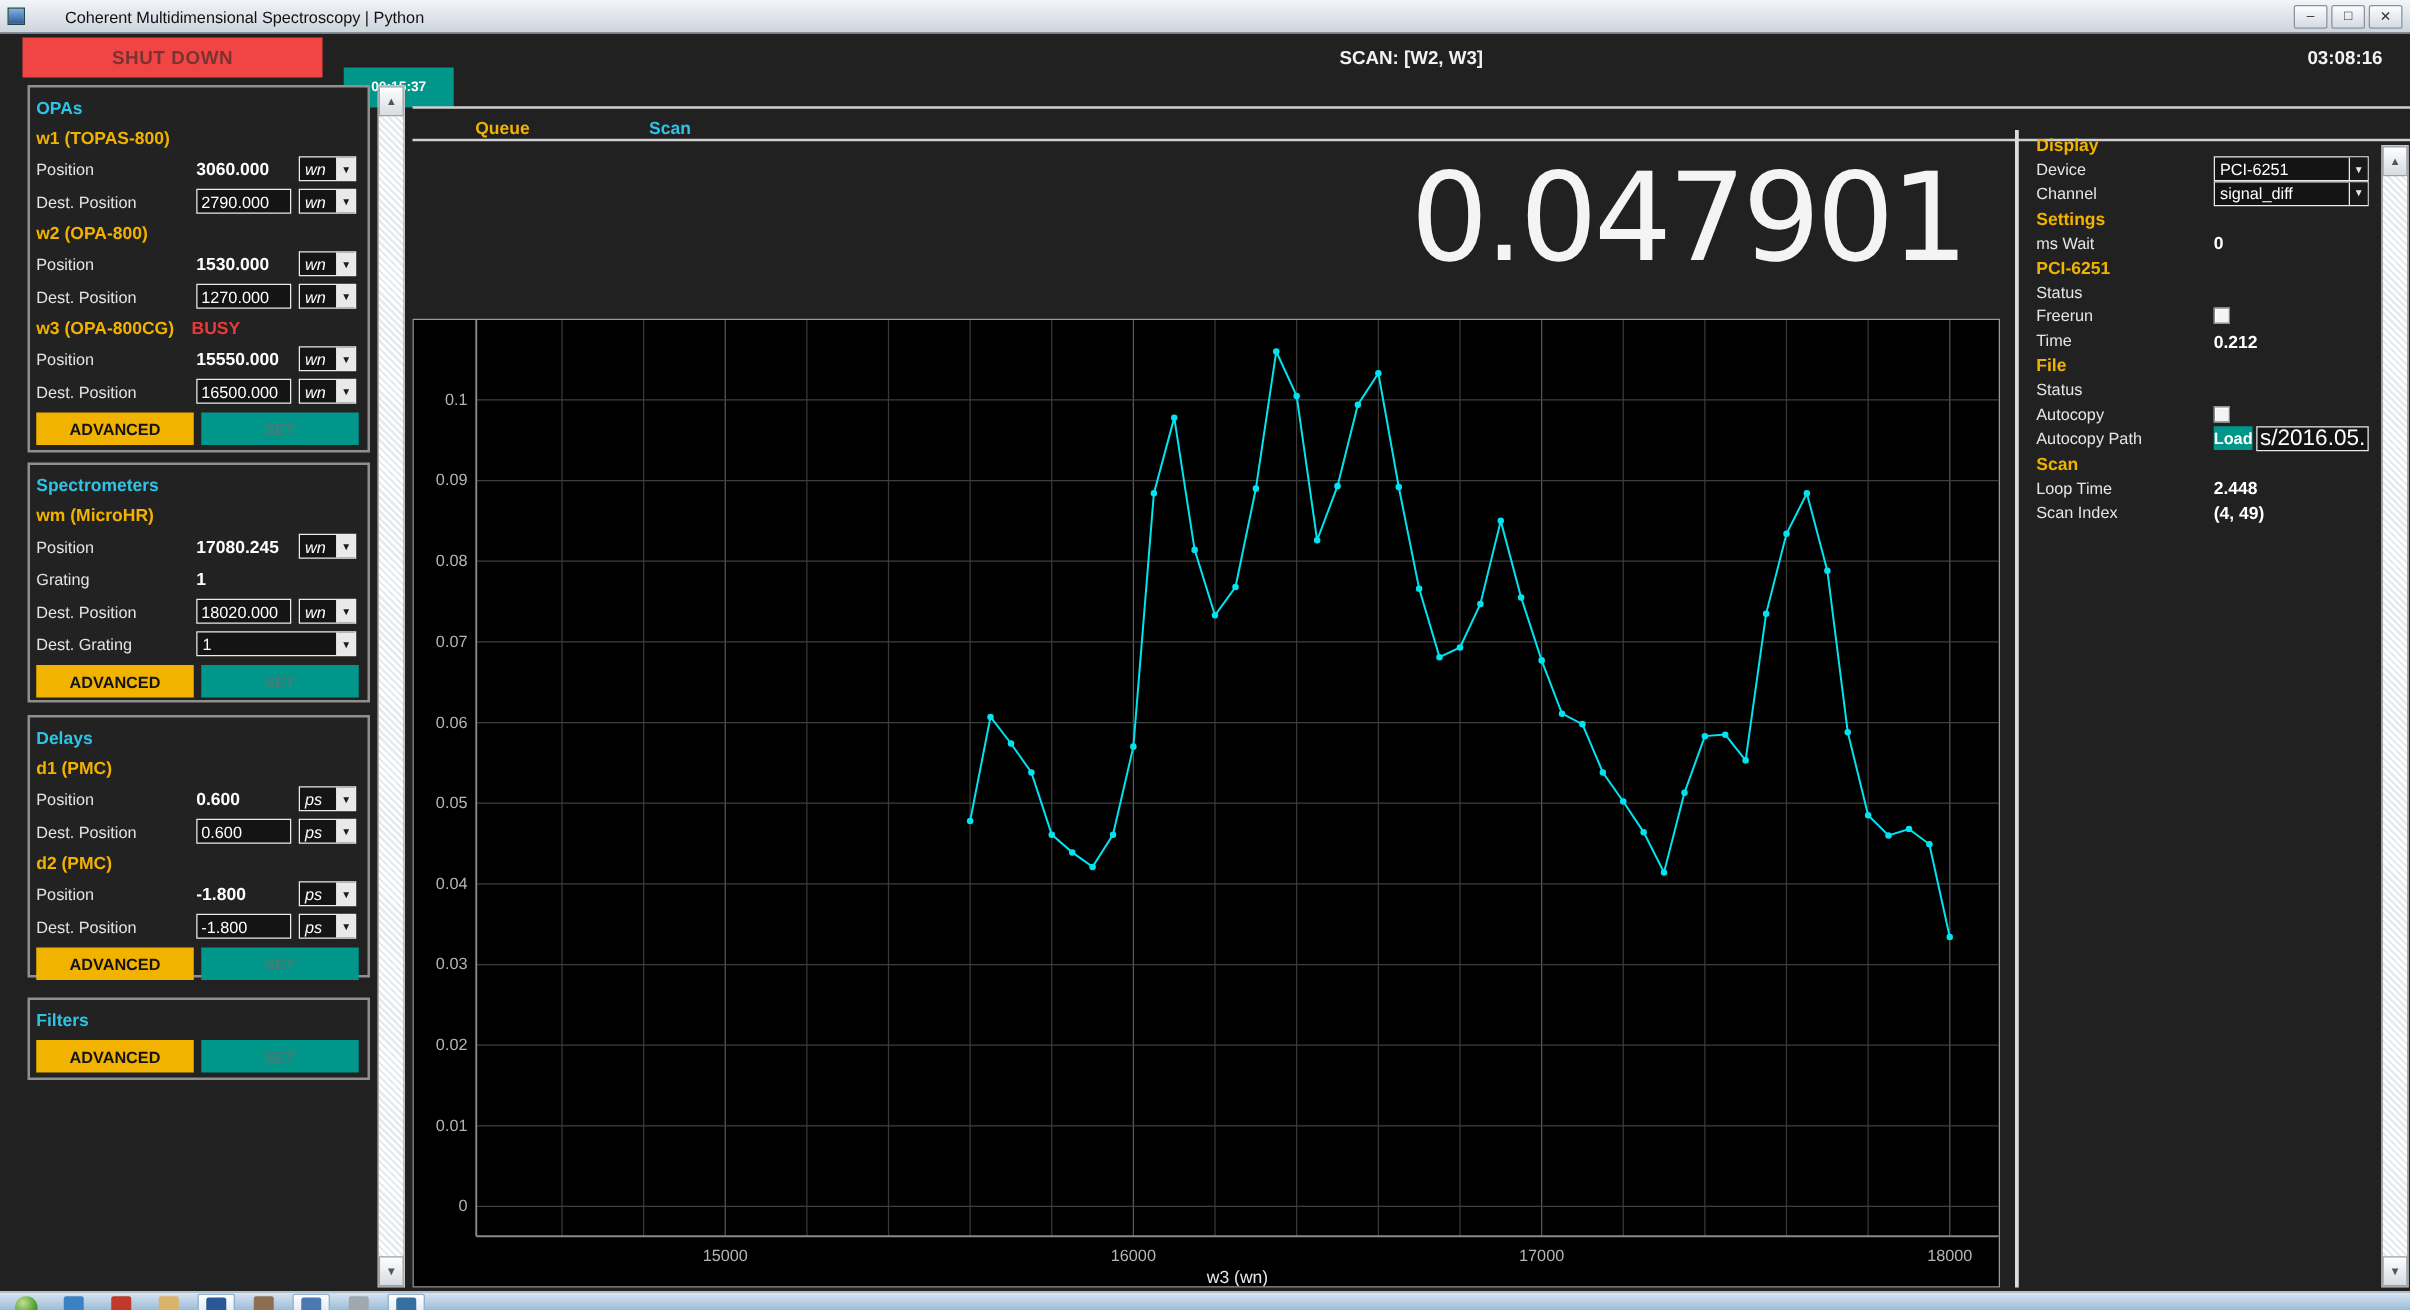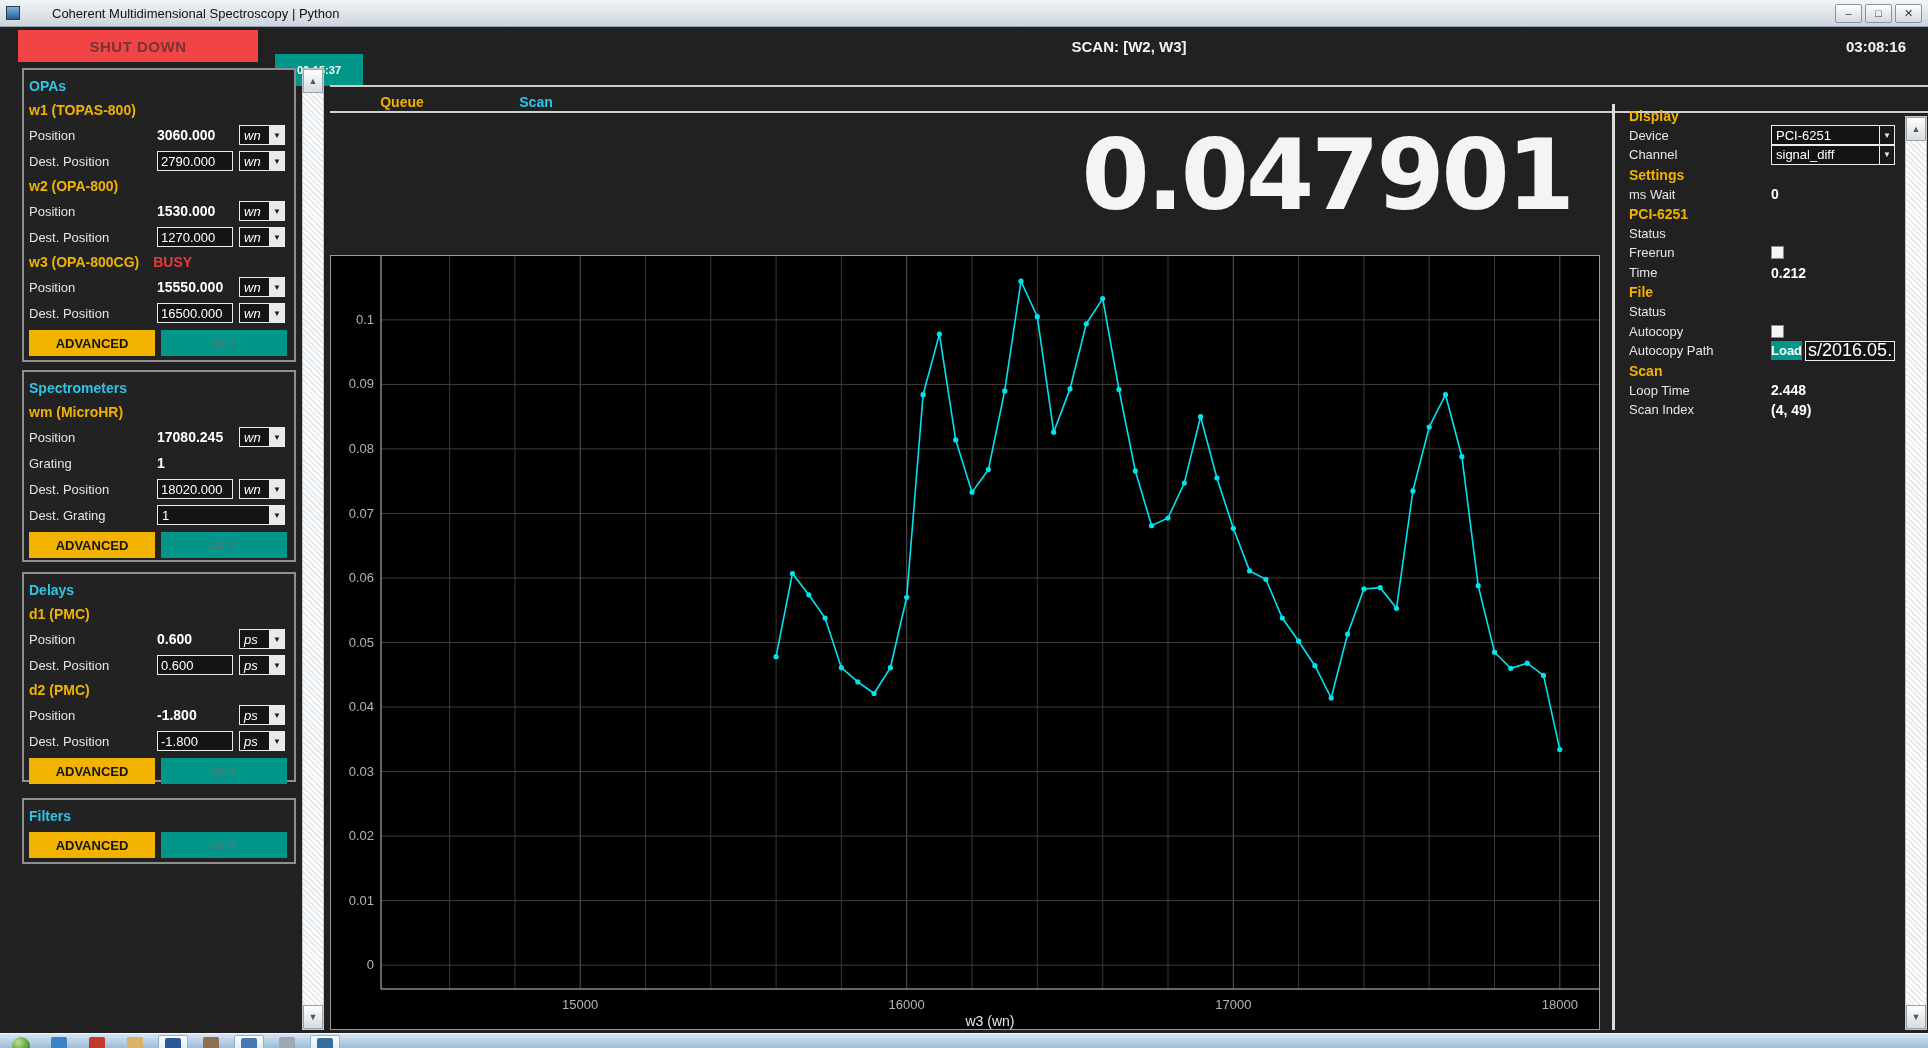--- a/index.html
+++ b/index.html
@@ -75,7 +75,7 @@
 
   
   .bigvalue { position:absolute; left:700px; top:126px; width:872px; text-align:right;
-    font-family:"DejaVu Sans",sans-serif; font-weight:bold; font-size:98px;
+    font-family:"DejaVu Sans",sans-serif; font-weight:normal; font-size:98px;
     letter-spacing:-3px; color:#f4f4f4; line-height:1; }
 
   

